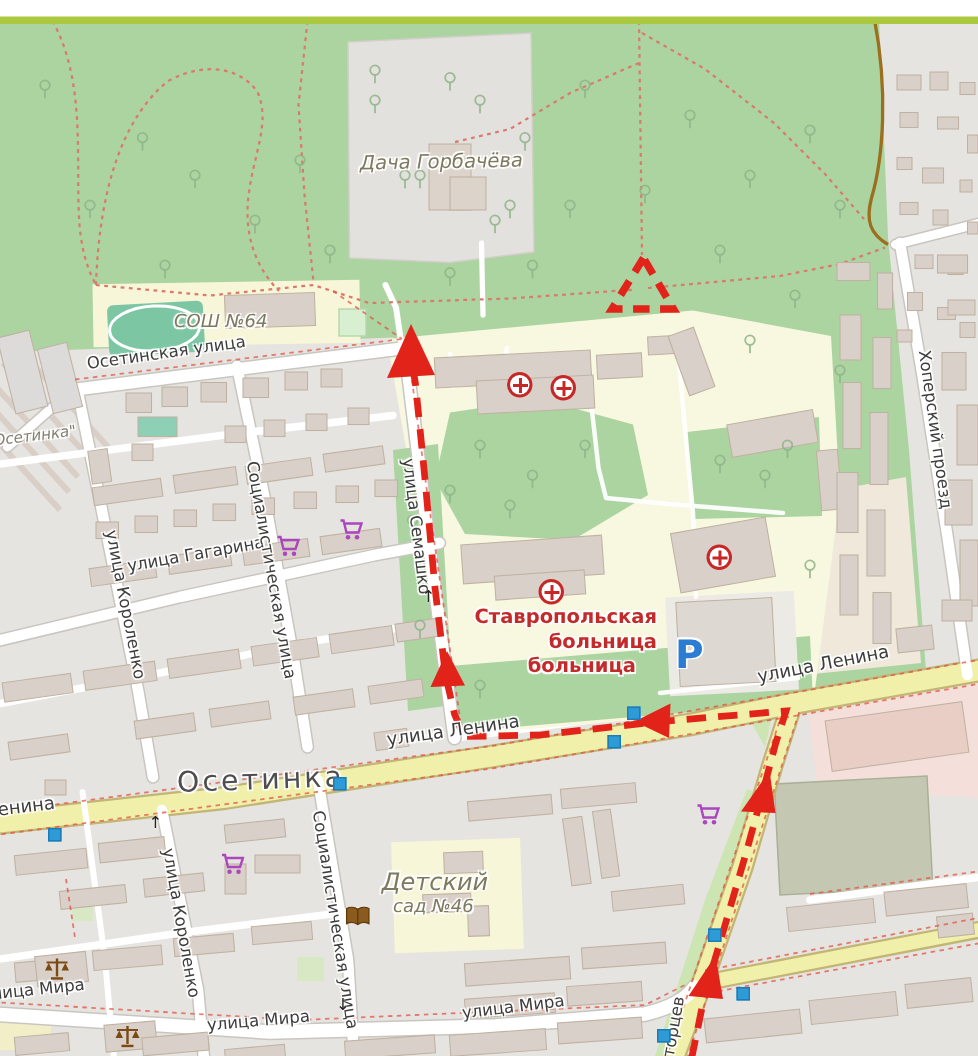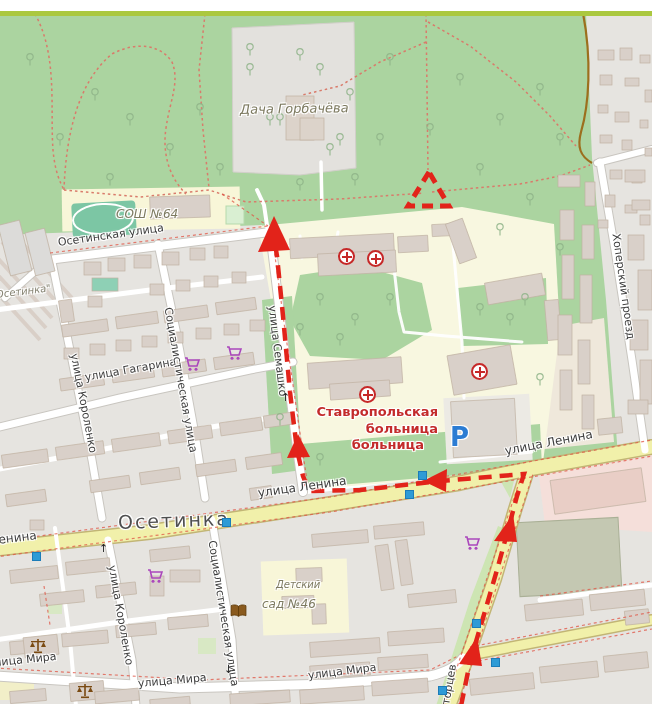--- a/index.html
+++ b/index.html
@@ -389,7 +389,7 @@
 <div class="lbl big" style="left:118px;top:513px;transform:rotate(-2deg)">Осетинка</div>
 <div class="lbl" style="left:258px;top:487px;font-size:12px;transform:rotate(-8deg)">улица Ленина</div>
 <div class="lbl" style="left:505px;top:445px;font-size:12px;transform:rotate(-11deg)">улица Ленина</div>
-<div class="lbl place" style="left:276px;top:580px;font-size:10px;width:80px;text-align:left">Детский</div>
+<div class="lbl place" style="left:250px;top:580px;font-size:16px;width:80px;text-align:center">Детский</div>
 <div class="lbl place" style="left:262px;top:598px;font-size:12px;width:80px;">сад №46</div>
 <div class="lbl" style="left:-12px;top:658px;transform:rotate(-6deg)">улица Мира</div>
 <div class="lbl" style="left:138px;top:678px;transform:rotate(-5deg)">улица Мира</div>

